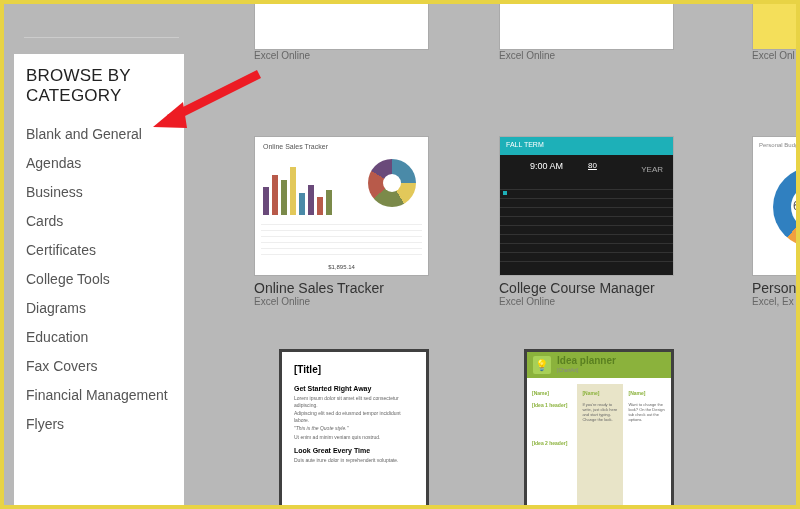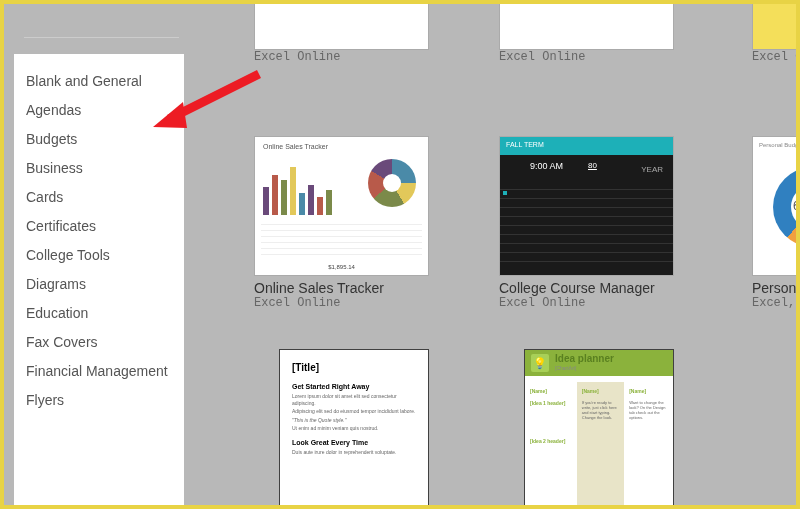--- a/index.html
+++ b/index.html
@@ -67,7 +67,7 @@
       position: relative;
     }
     .tlabel { font-size: 14px; color: #333; margin-top: 4px; }
-    .tsub { font-size: 12px; color: #666; font-family: Liberation Mono, monospace; }
+    .tsub { font-size: 10px; color: #666; }
 
     
     .t-r1c1 { left: 0; top: 26px; width: 175px; }

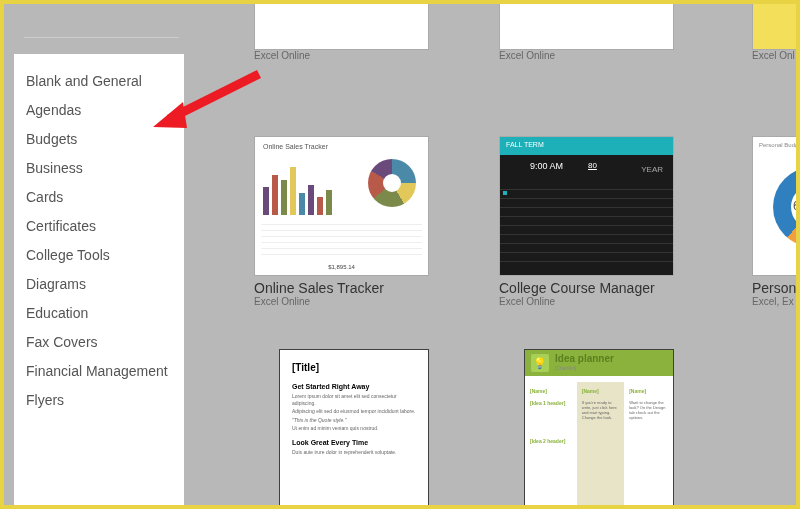--- a/index.html
+++ b/index.html
@@ -141,6 +141,10 @@
 <div class="frame">
   <div class="sidebar-divider"></div>
   <div class="sidebar">
+    <div class="sidebar-title">
+      <span>BROWSE BY</span><br>
+      <span>CATEGORY</span>
+    </div>
     <ul class="category-list">
       <li class="category-item">Blank and General</li>
       <li class="category-item">Agendas</li>

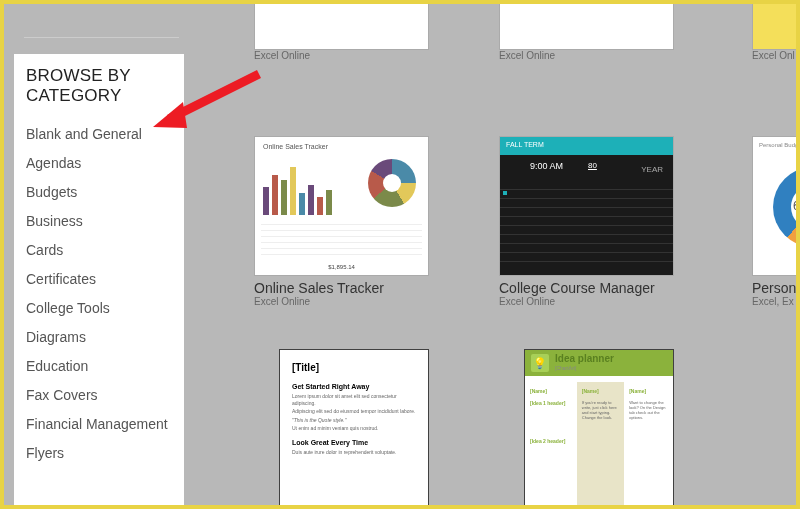--- a/index.html
+++ b/index.html
@@ -148,7 +148,6 @@
     <ul class="category-list">
       <li class="category-item">Blank and General</li>
       <li class="category-item">Agendas</li>
-      <li class="category-item">Budgets</li>
       <li class="category-item">Business</li>
       <li class="category-item">Cards</li>
       <li class="category-item">Certificates</li>

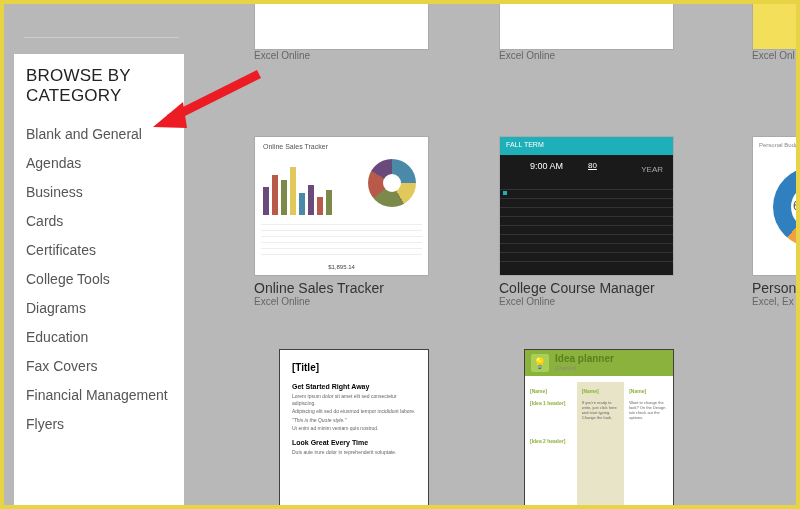--- a/index.html
+++ b/index.html
@@ -88,7 +88,7 @@
     
     .t-r3c1 { left: 25px; top: 345px; width: 150px; }
     .t-r3c2 { left: 270px; top: 345px; width: 150px; }
-    .thumb3 { width: 150px; height: 160px; border:1px solid #404040; background:#fff; position:relative; overflow:hidden;}
+    .thumb3 { width: 150px; height: 160px; border:3px solid #404040; background:#fff; position:relative; overflow:hidden;}
     .ost-title { position:absolute; left:8px; top:6px; font-size:7px; color:#555;}
     .ost-bars { position:absolute; left:8px; top:20px; width:78px; height:58px; display:flex; align-items:flex-end; gap:3px;}
     .ost-bars div { width:6px; }

